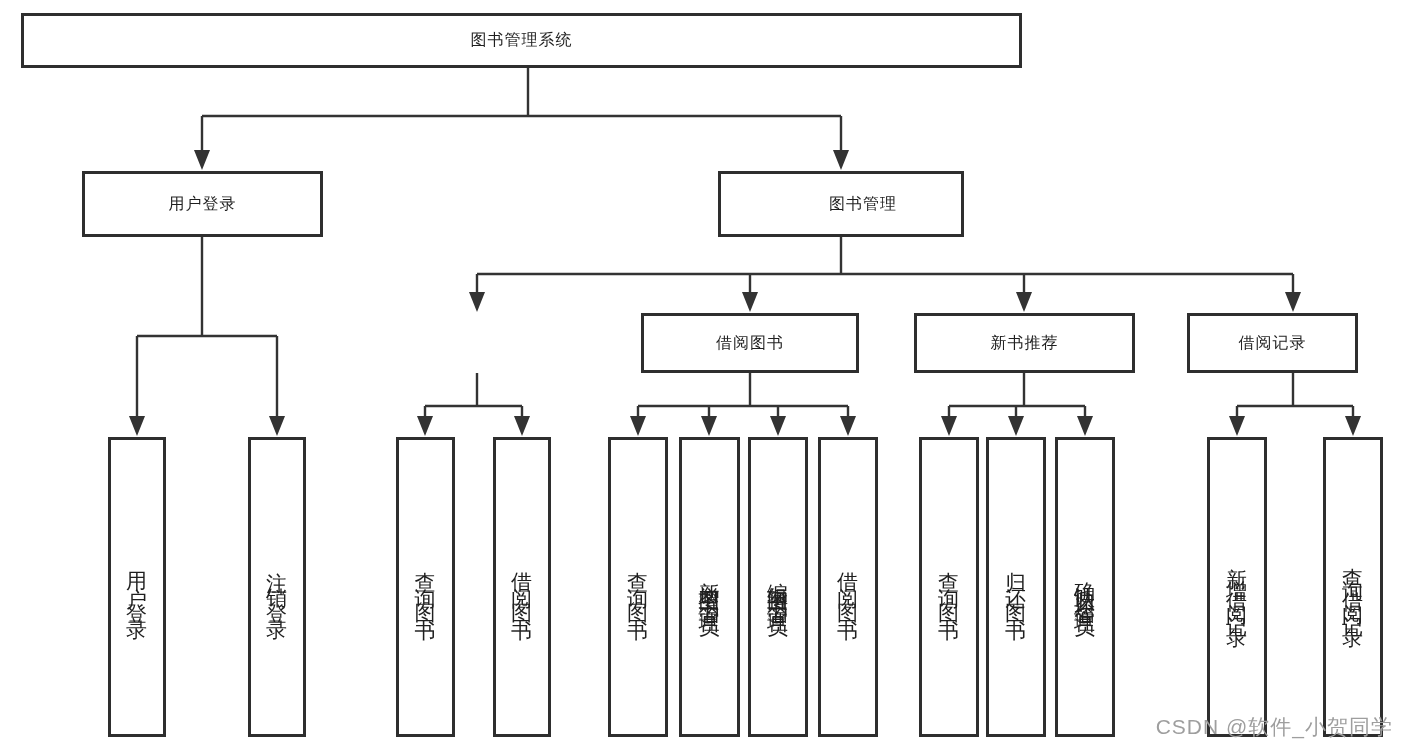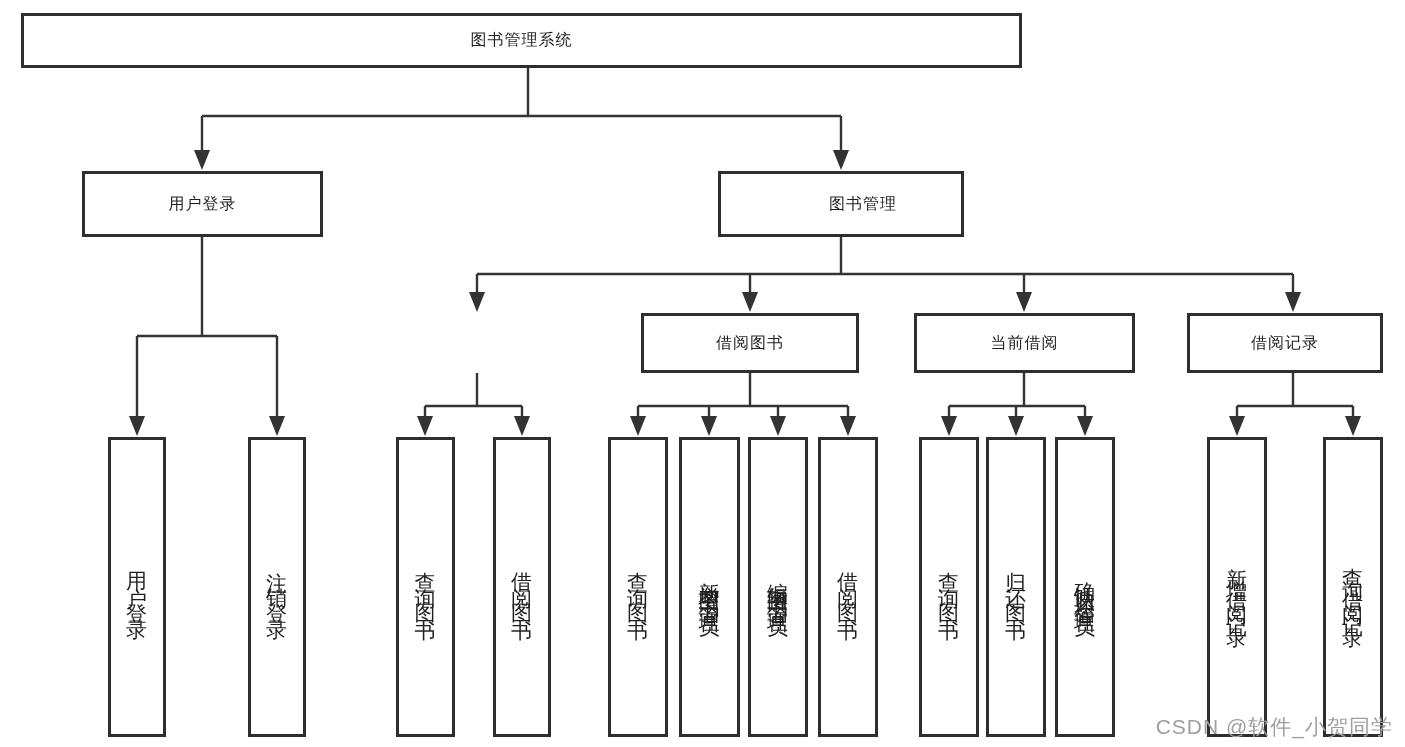--- a/index.html
+++ b/index.html
@@ -141,7 +141,7 @@
     <span>借阅图书</span>
   </div>
   <div class="node hbox" style="left:914px; top:313px; width:221px; height:60px;">
-    <span>当前借阅</span>
+    <span>新书推荐</span>
   </div>
   <div class="node hbox" style="left:1187px; top:313px; width:196px; height:60px;">
     <span>借阅记录</span>

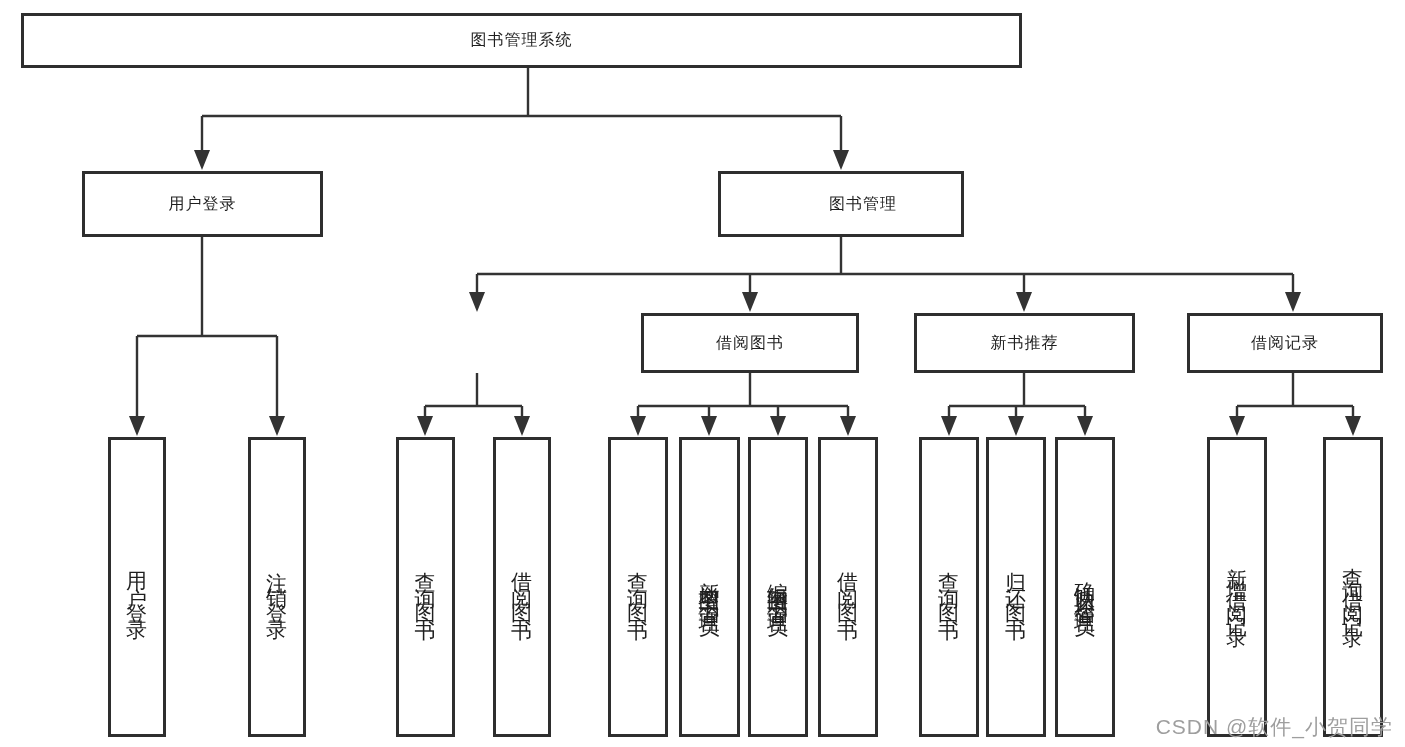--- a/index.html
+++ b/index.html
@@ -143,7 +143,7 @@
   <div class="node hbox" style="left:914px; top:313px; width:221px; height:60px;">
     <span>新书推荐</span>
   </div>
-  <div class="node hbox" style="left:1187px; top:313px; width:196px; height:60px;">
+  <div class="node hbox" style="left:1187px; top:313px; width:171px; height:60px;">
     <span>借阅记录</span>
   </div>
 

